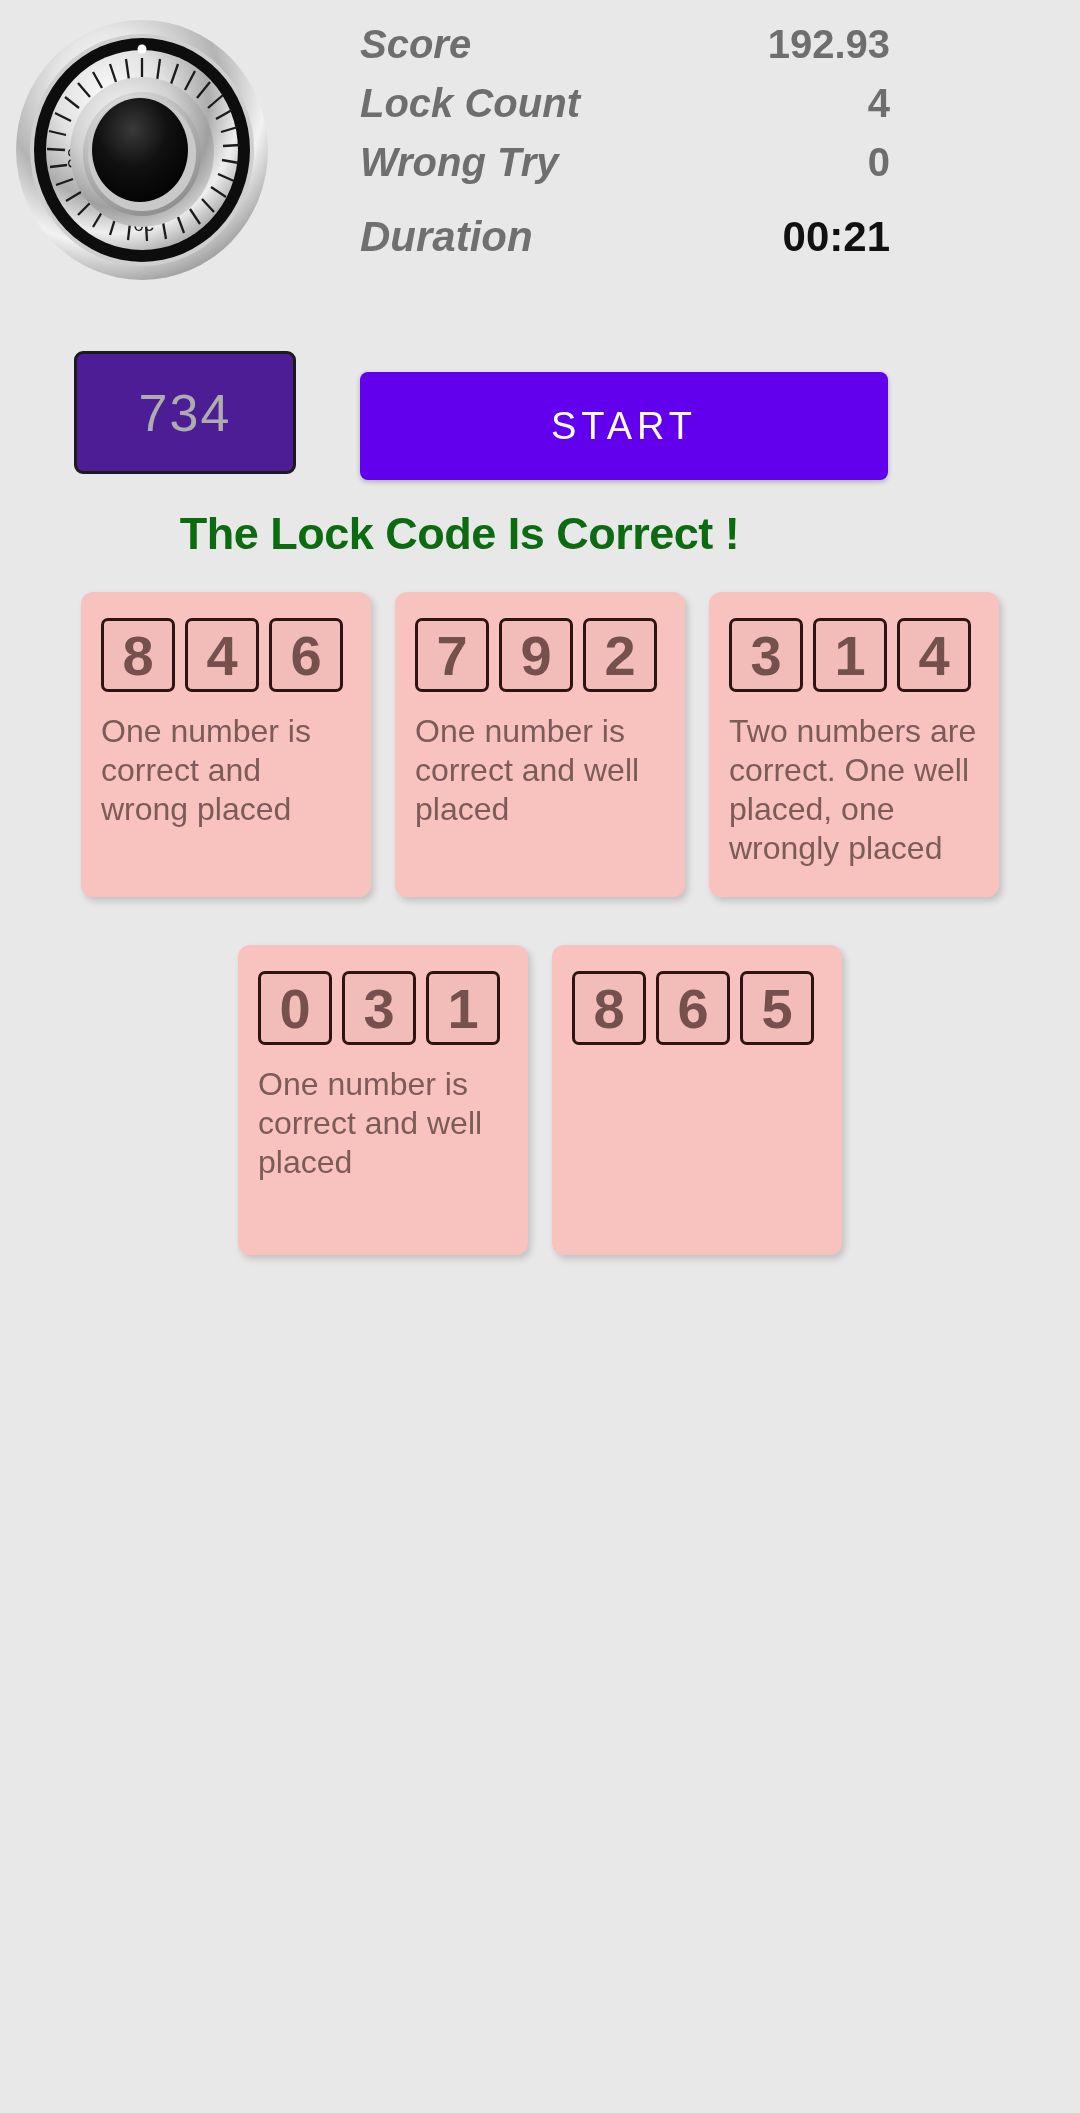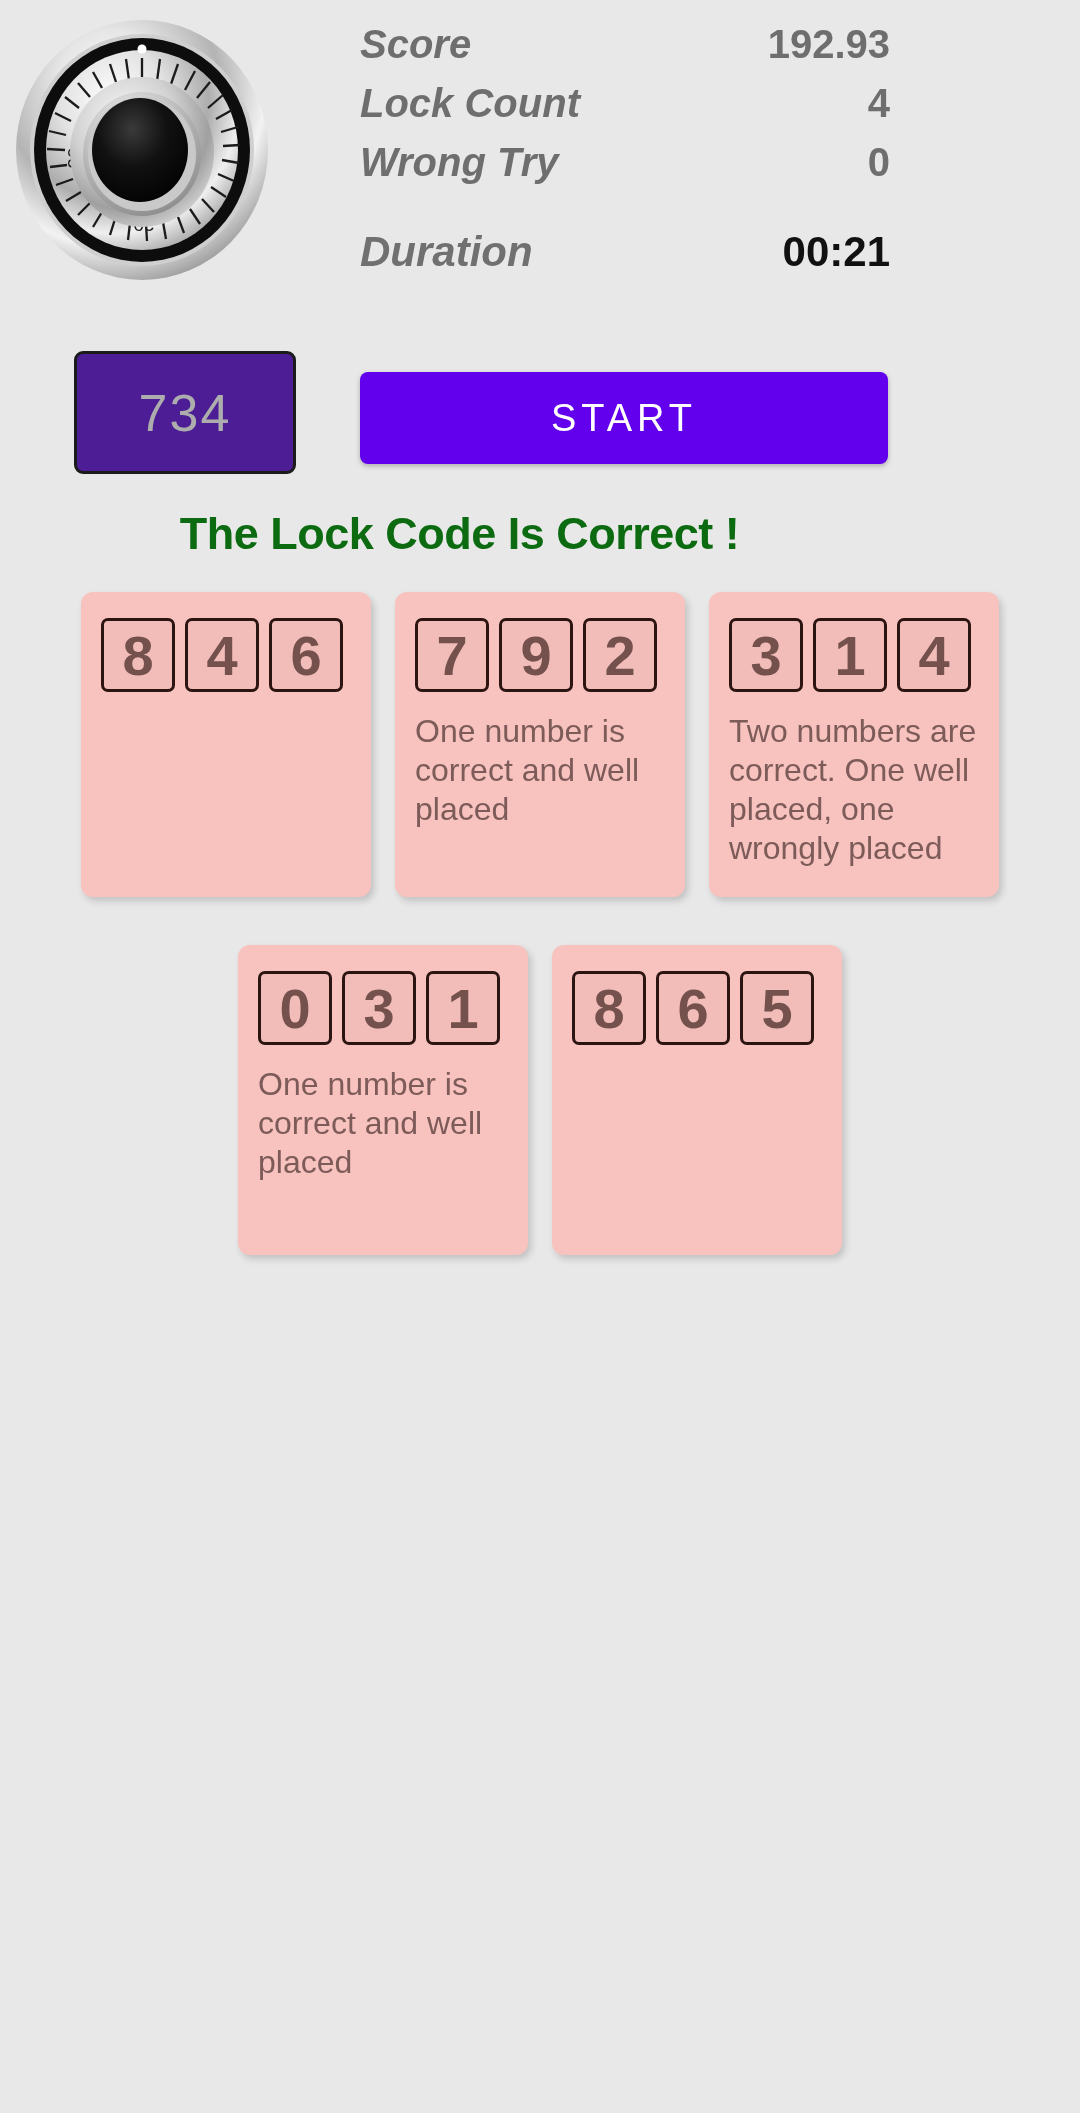--- a/index.html
+++ b/index.html
@@ -44,7 +44,7 @@
     align-items: baseline;
     height: 59px;
   }
-  .stat-row.duration-row { height: 72px; align-items: flex-end; }
+  .stat-row.duration-row { height: 72px; align-items: center; }
   .stat-label {
     font-size: 40px;
     font-weight: bold;

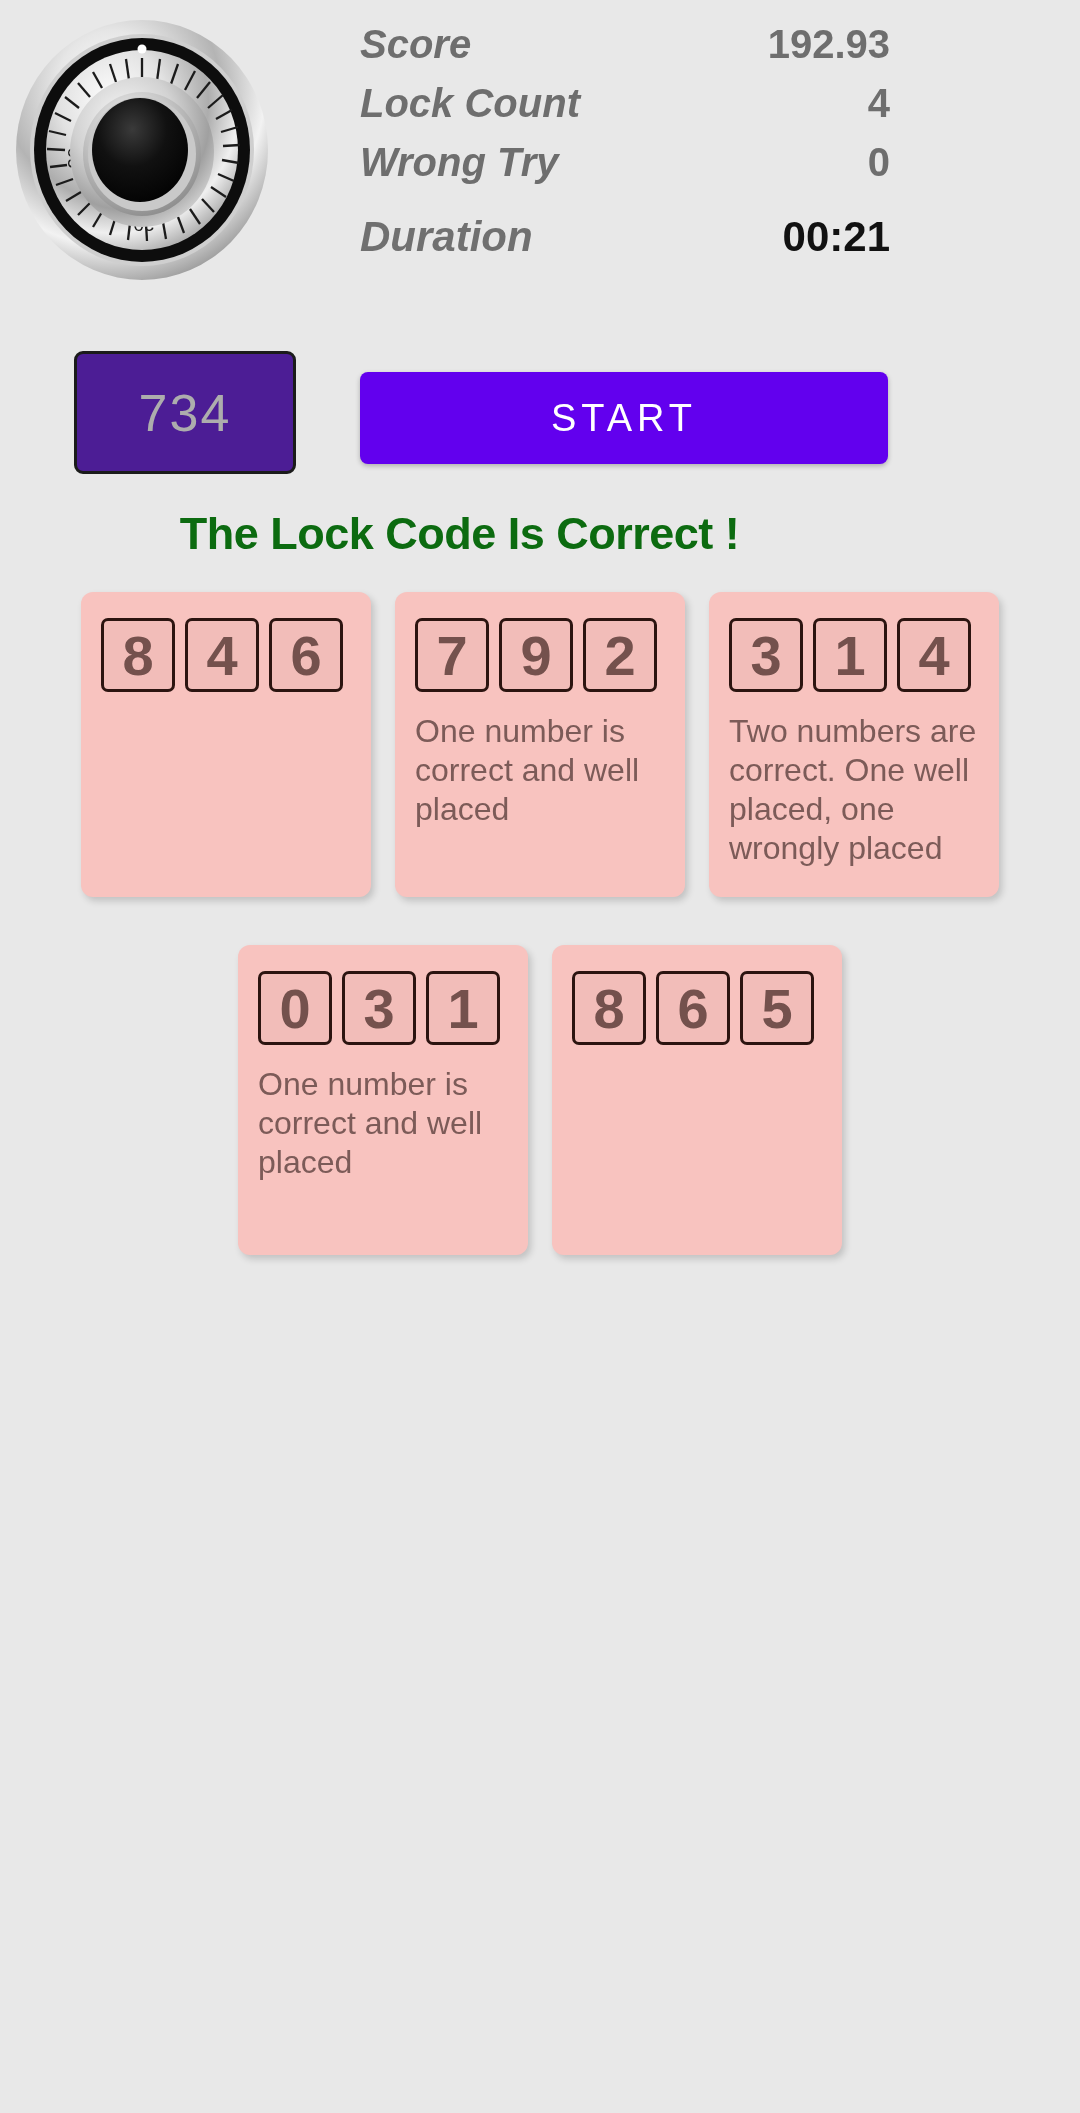--- a/index.html
+++ b/index.html
@@ -95,7 +95,7 @@
     left: 360px;
     top: 24px;
     width: 528px;
-    height: 92px;
+    height: 108px;
     background: #6200ee;
     border: none;
     border-radius: 8px;

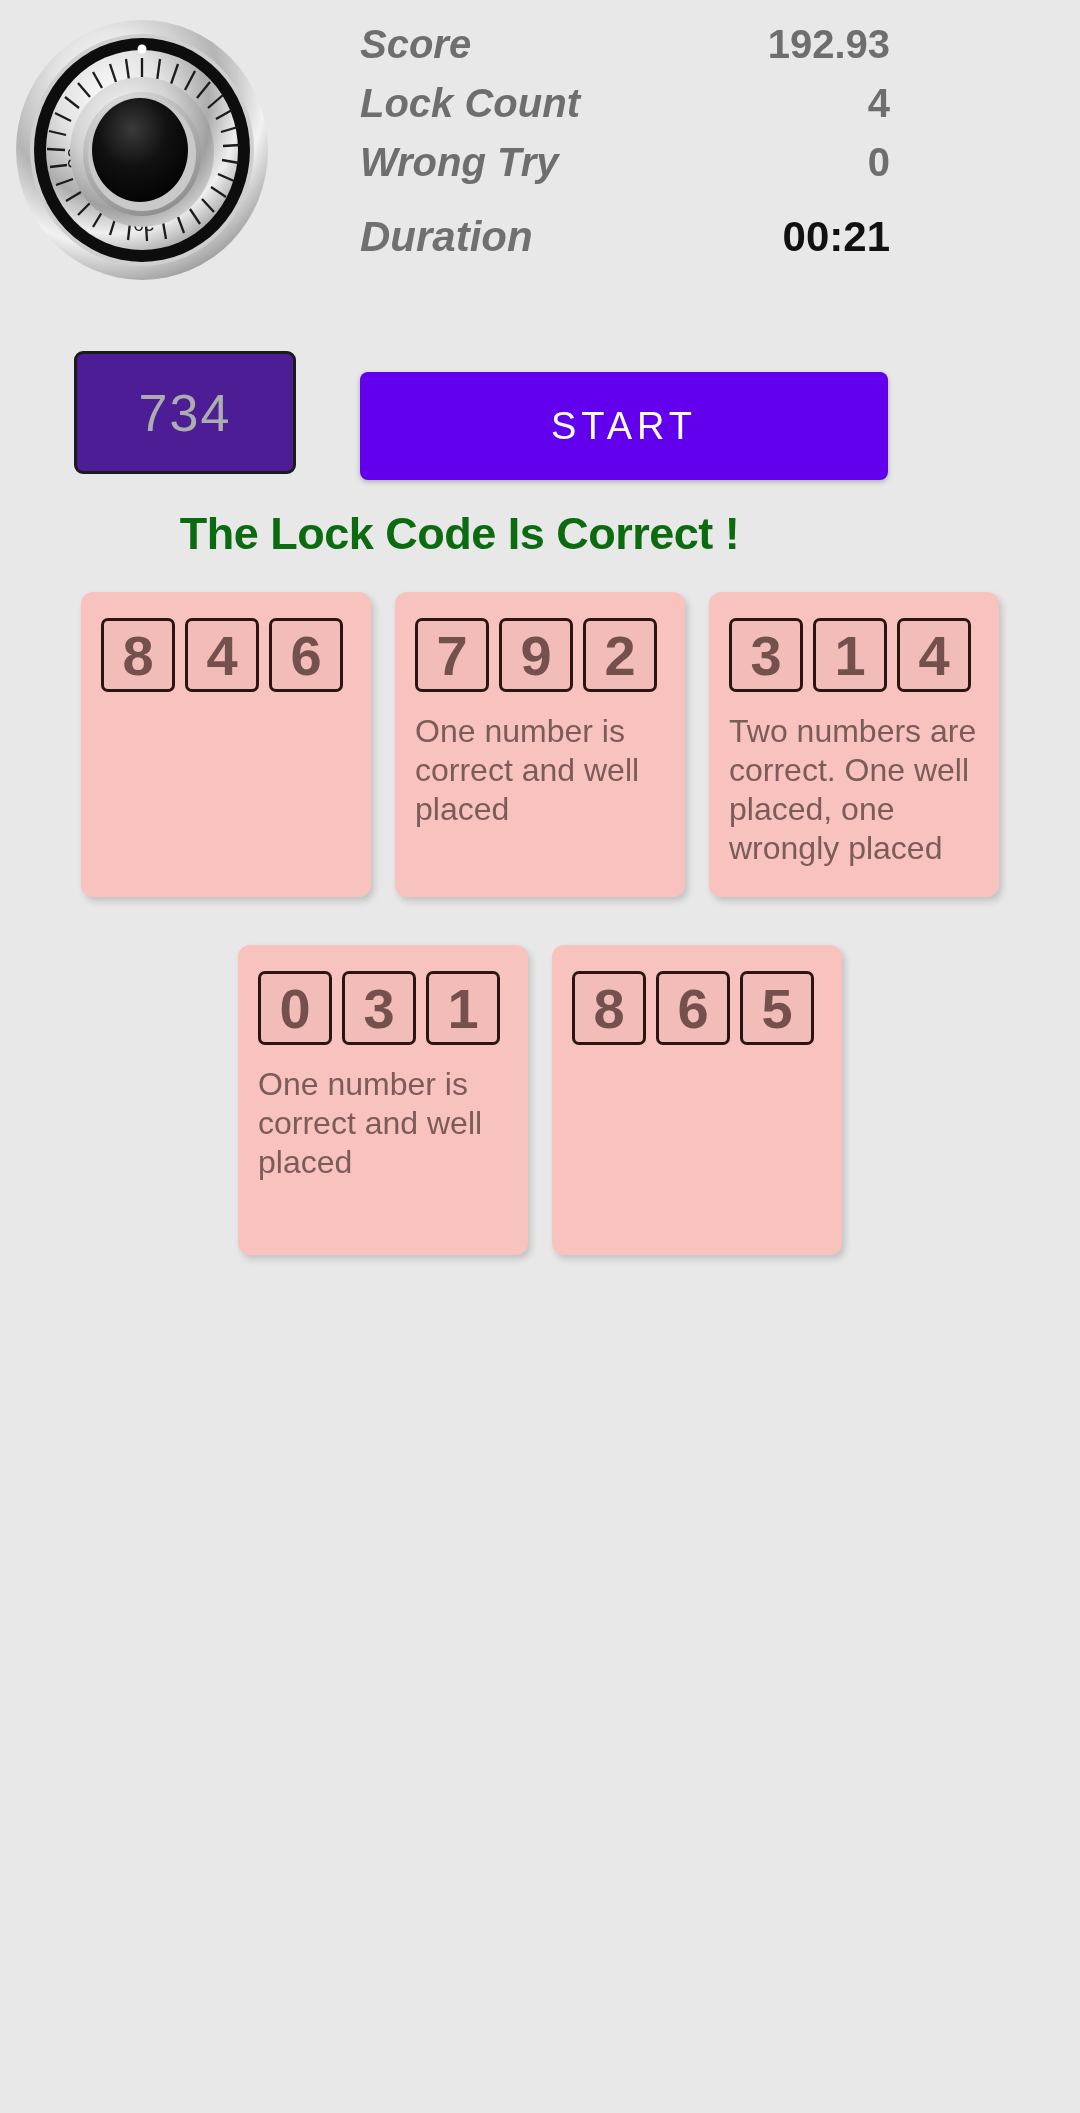--- a/index.html
+++ b/index.html
@@ -300,6 +300,7 @@
       <div class="digit-box">4</div>
       <div class="digit-box">6</div>
     </div>
+    <div class="hint-text">One number is correct and wrong placed</div>
   </div>
 
   <div class="hint-card">

